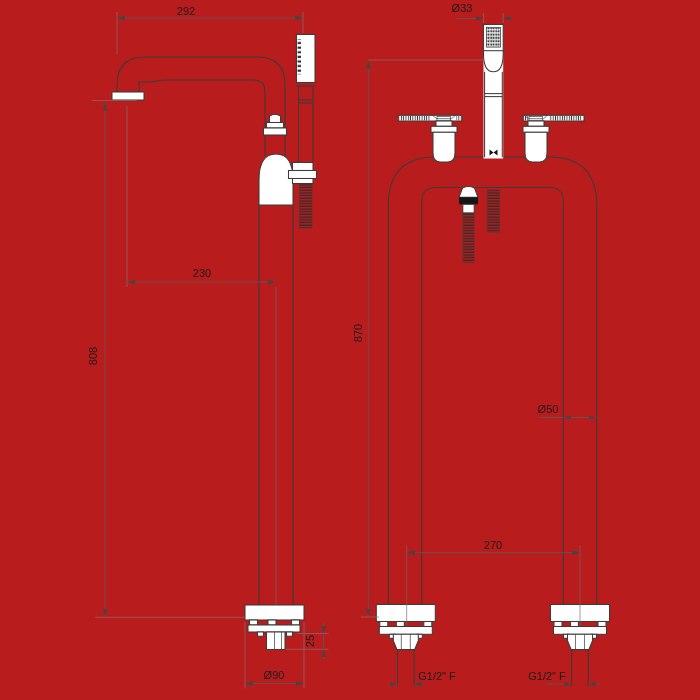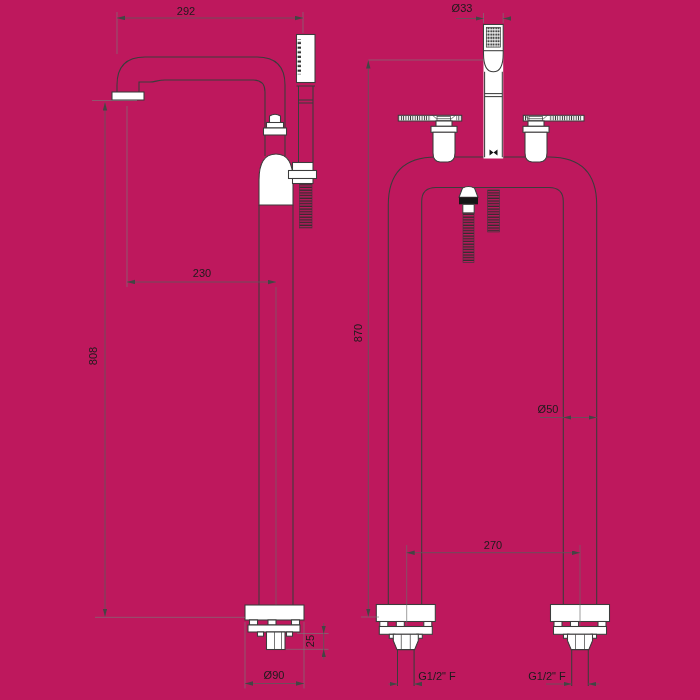--- a/index.html
+++ b/index.html
@@ -3,7 +3,7 @@
 <meta charset="utf-8">
 <style>
   html,body{margin:0;padding:0;background:#ffffff;}
-  .page{position:relative;width:700px;height:700px;background:#be185d;overflow:hidden;}
+  .page{position:relative;width:700px;height:700px;background:#b91c1c;overflow:hidden;}
   svg{display:block;}
   .o  {fill:none;stroke:#3c3c3c;stroke-width:1.05;}
   .ow {fill:#ffffff;stroke:#3c3c3c;stroke-width:1.05;}

